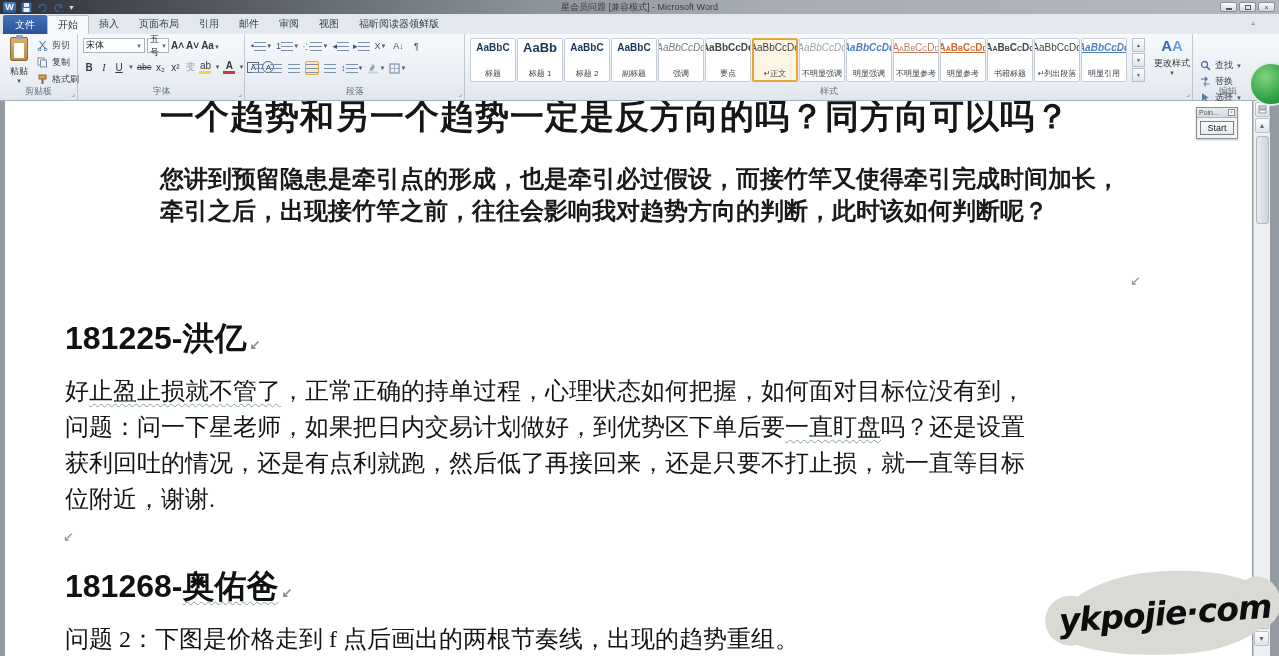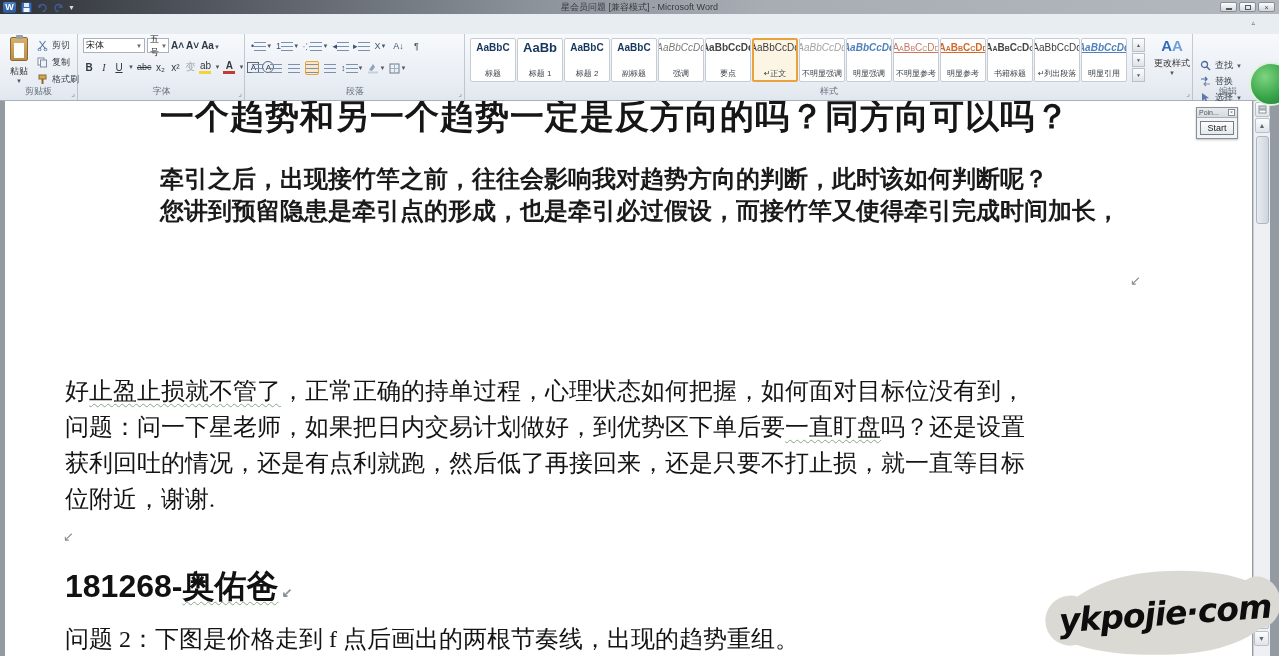--- a/index.html
+++ b/index.html
@@ -187,6 +187,19 @@
     </div>
   </div>
 
+  <div class="tabrow">
+    <div id="tabs" style="display: flex;">
+        <div class="tab file">文件</div>
+        <div class="tab active">开始</div>
+        <div class="tab">插入</div>
+        <div class="tab">页面布局</div>
+        <div class="tab">引用</div>
+        <div class="tab">邮件</div>
+        <div class="tab">审阅</div>
+        <div class="tab">视图</div>
+        <div class="tab">福昕阅读器领鲜版</div>
+      </div>
+  </div>
   <div class="collapse-caret">▵</div>
 
   <div class="ribbon">

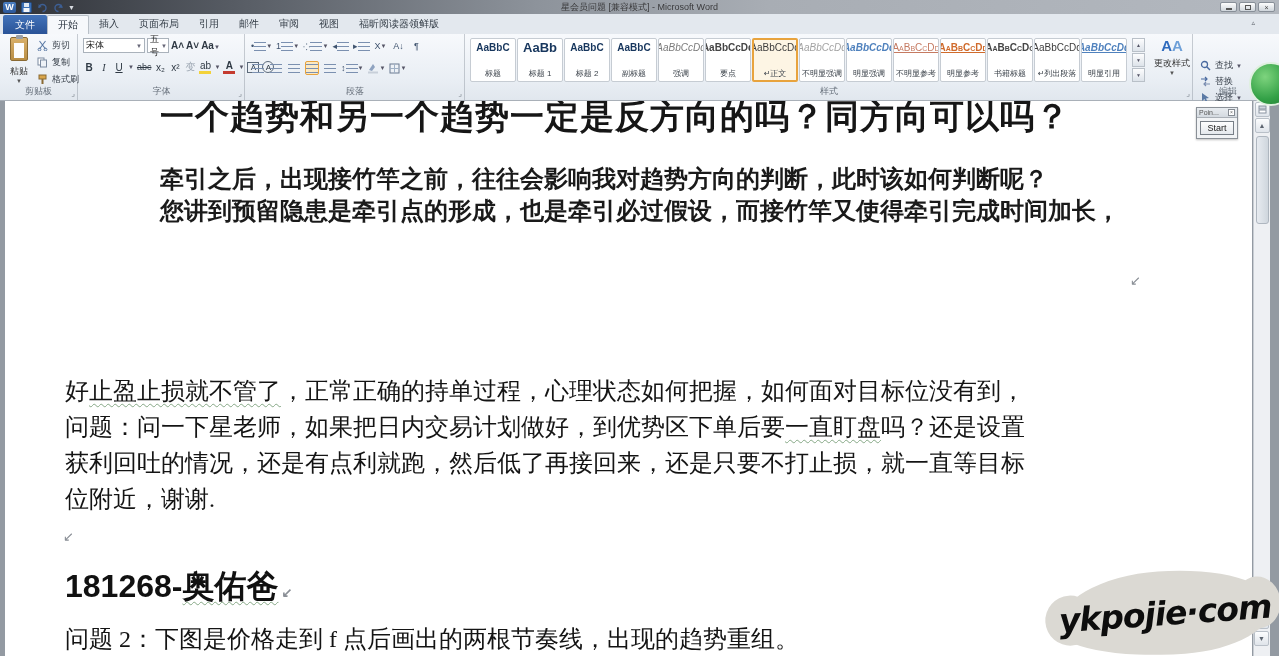--- a/index.html
+++ b/index.html
@@ -441,8 +441,8 @@
       <div class="abs cjk-big" style="left:155px; top:-7px;">一个趋势和另一个趋势一定是反方向的吗？同方向可以吗？</div>
 
       <div class="abs cjk-mid" style="left:155px; top:62px; line-height:32px;">
+        <div>您讲到预留隐患是牵引点的形成，也是牵引必过假设，而接竹竿又使得牵引完成时间加长，</div>
         <div>牵引之后，出现接竹竿之前，往往会影响我对趋势方向的判断，此时该如何判断呢？</div>
-        <div>您讲到预留隐患是牵引点的形成，也是牵引必过假设，而接竹竿又使得牵引完成时间加长，</div>
       </div>
 
       <div class="pmark" style="left:1125px; top:172px;">↙</div>

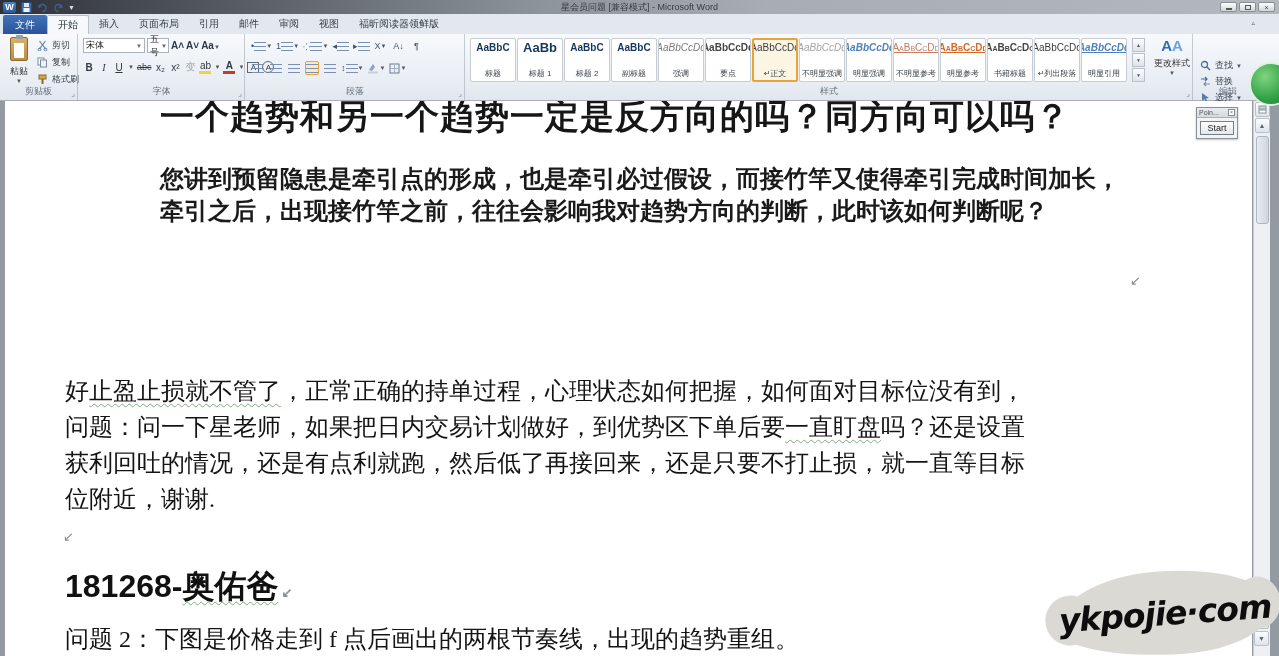--- a/index.html
+++ b/index.html
@@ -447,6 +447,7 @@
 
       <div class="pmark" style="left:1125px; top:172px;">↙</div>
 
+      <div class="abs cjk-h" style="left:60px; top:216px;"><span>181225-洪亿</span><span class="pmark" style="position:static; margin-left:3px;">↙</span></div>
 
       <div class="abs cjk-body" style="left:60px; top:272px; line-height:36px;">
         <div><span>好</span><span class="wavy">止盈止损就不管了</span><span>，正常正确的持单过程，心理状态如何把握，如何面对目标位没有到，</span></div>

